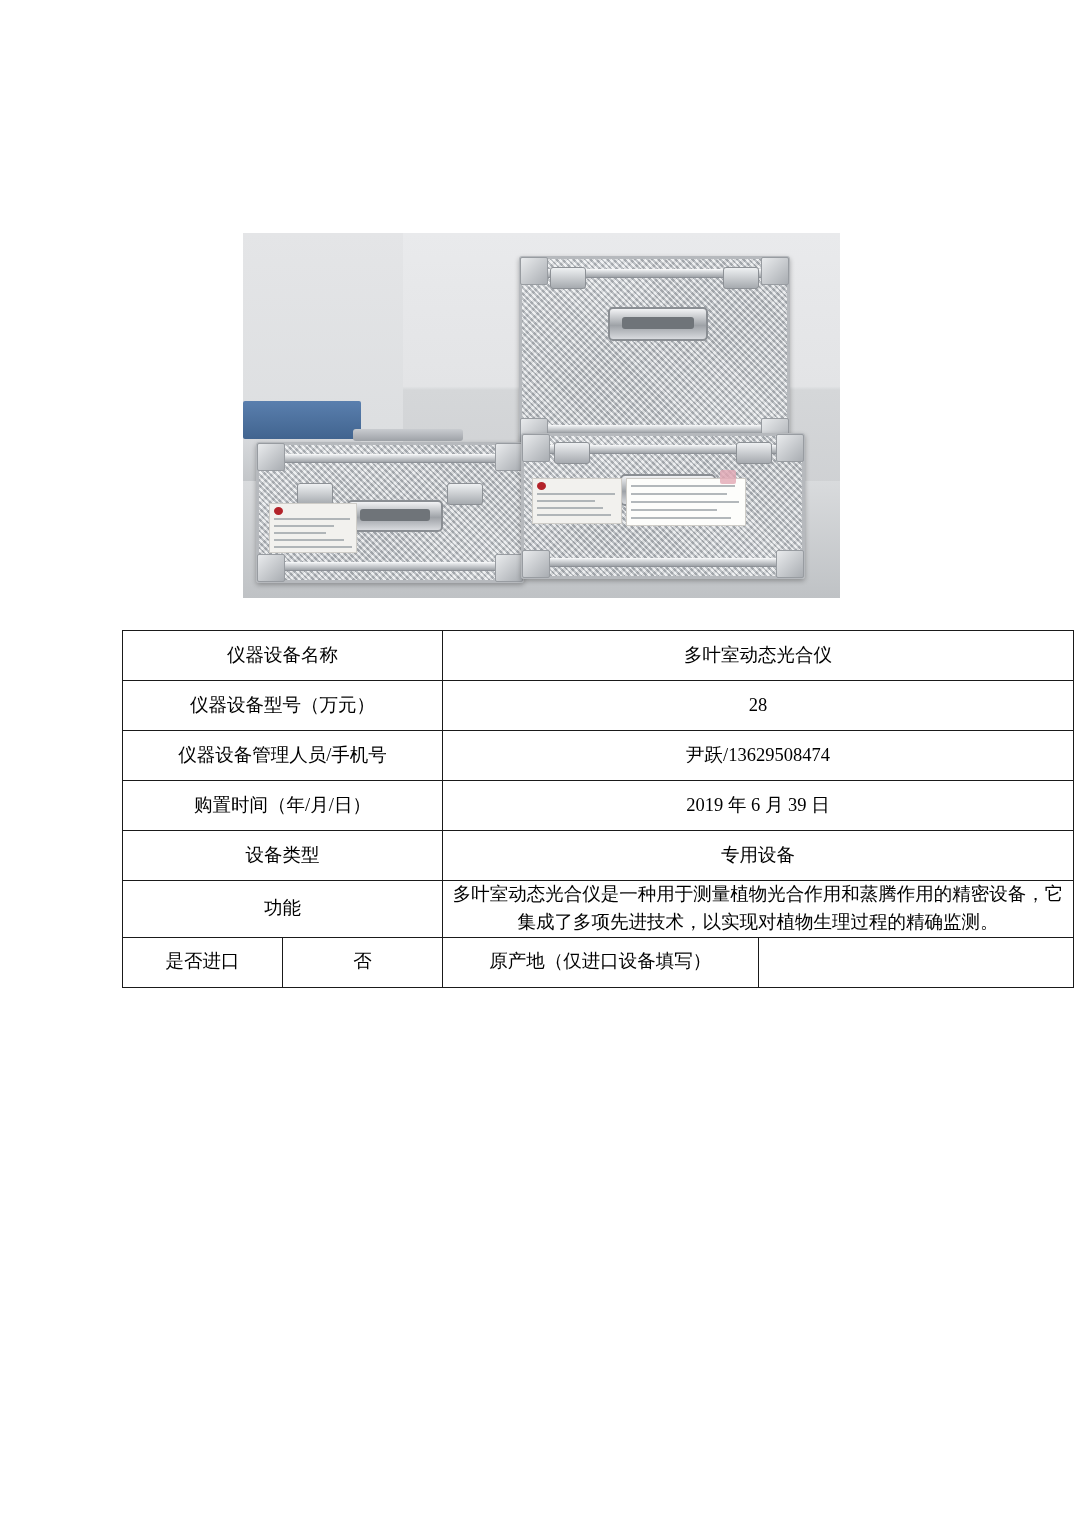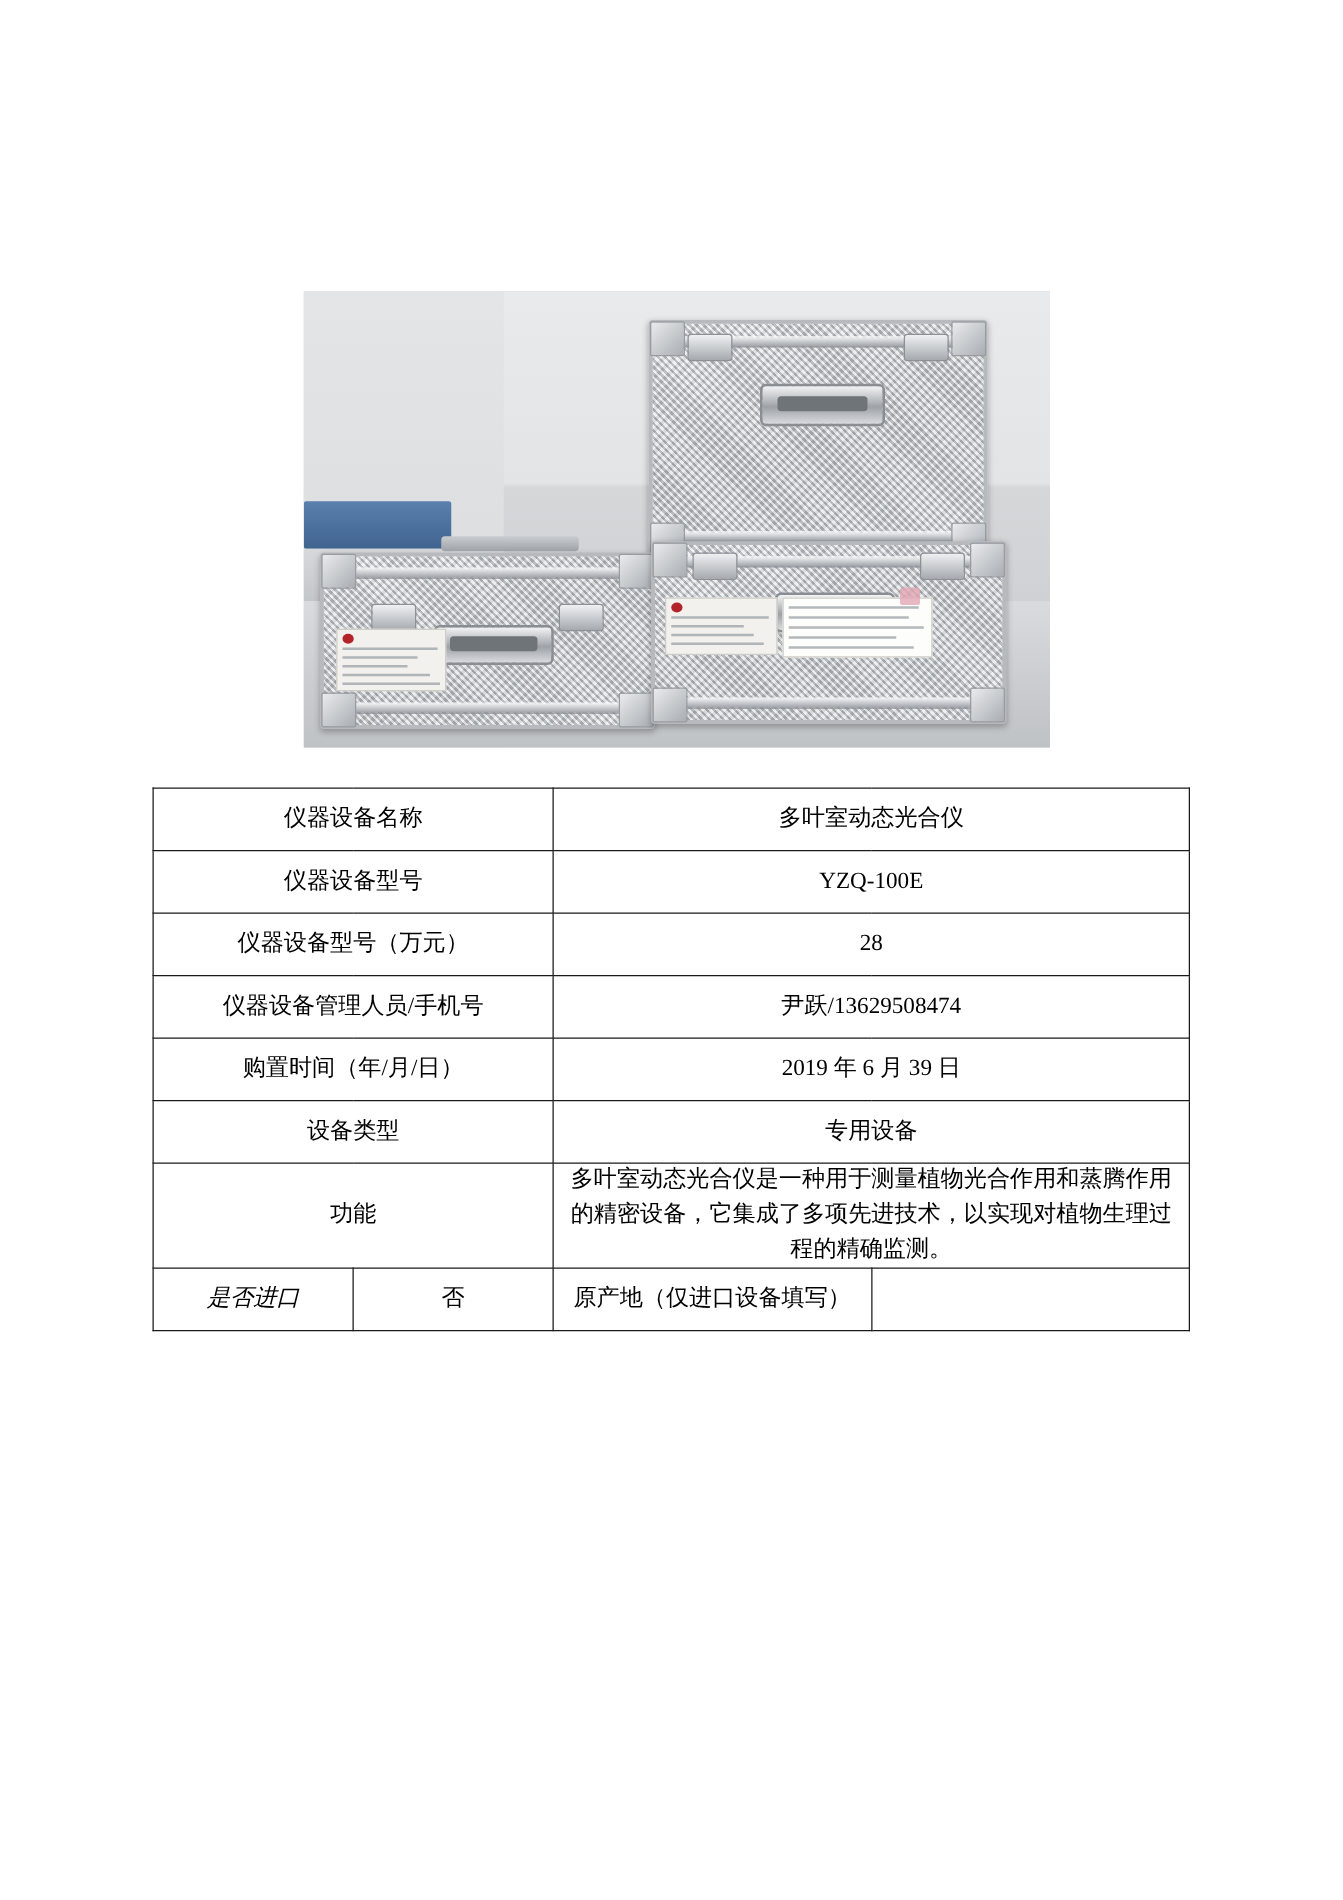--- a/index.html
+++ b/index.html
@@ -143,7 +143,7 @@
     position: absolute;
     left: 122px;
     top: 630px;
-    width: 830px;
+    width: 952px;
     border-collapse: collapse;
     table-layout: fixed;
   }

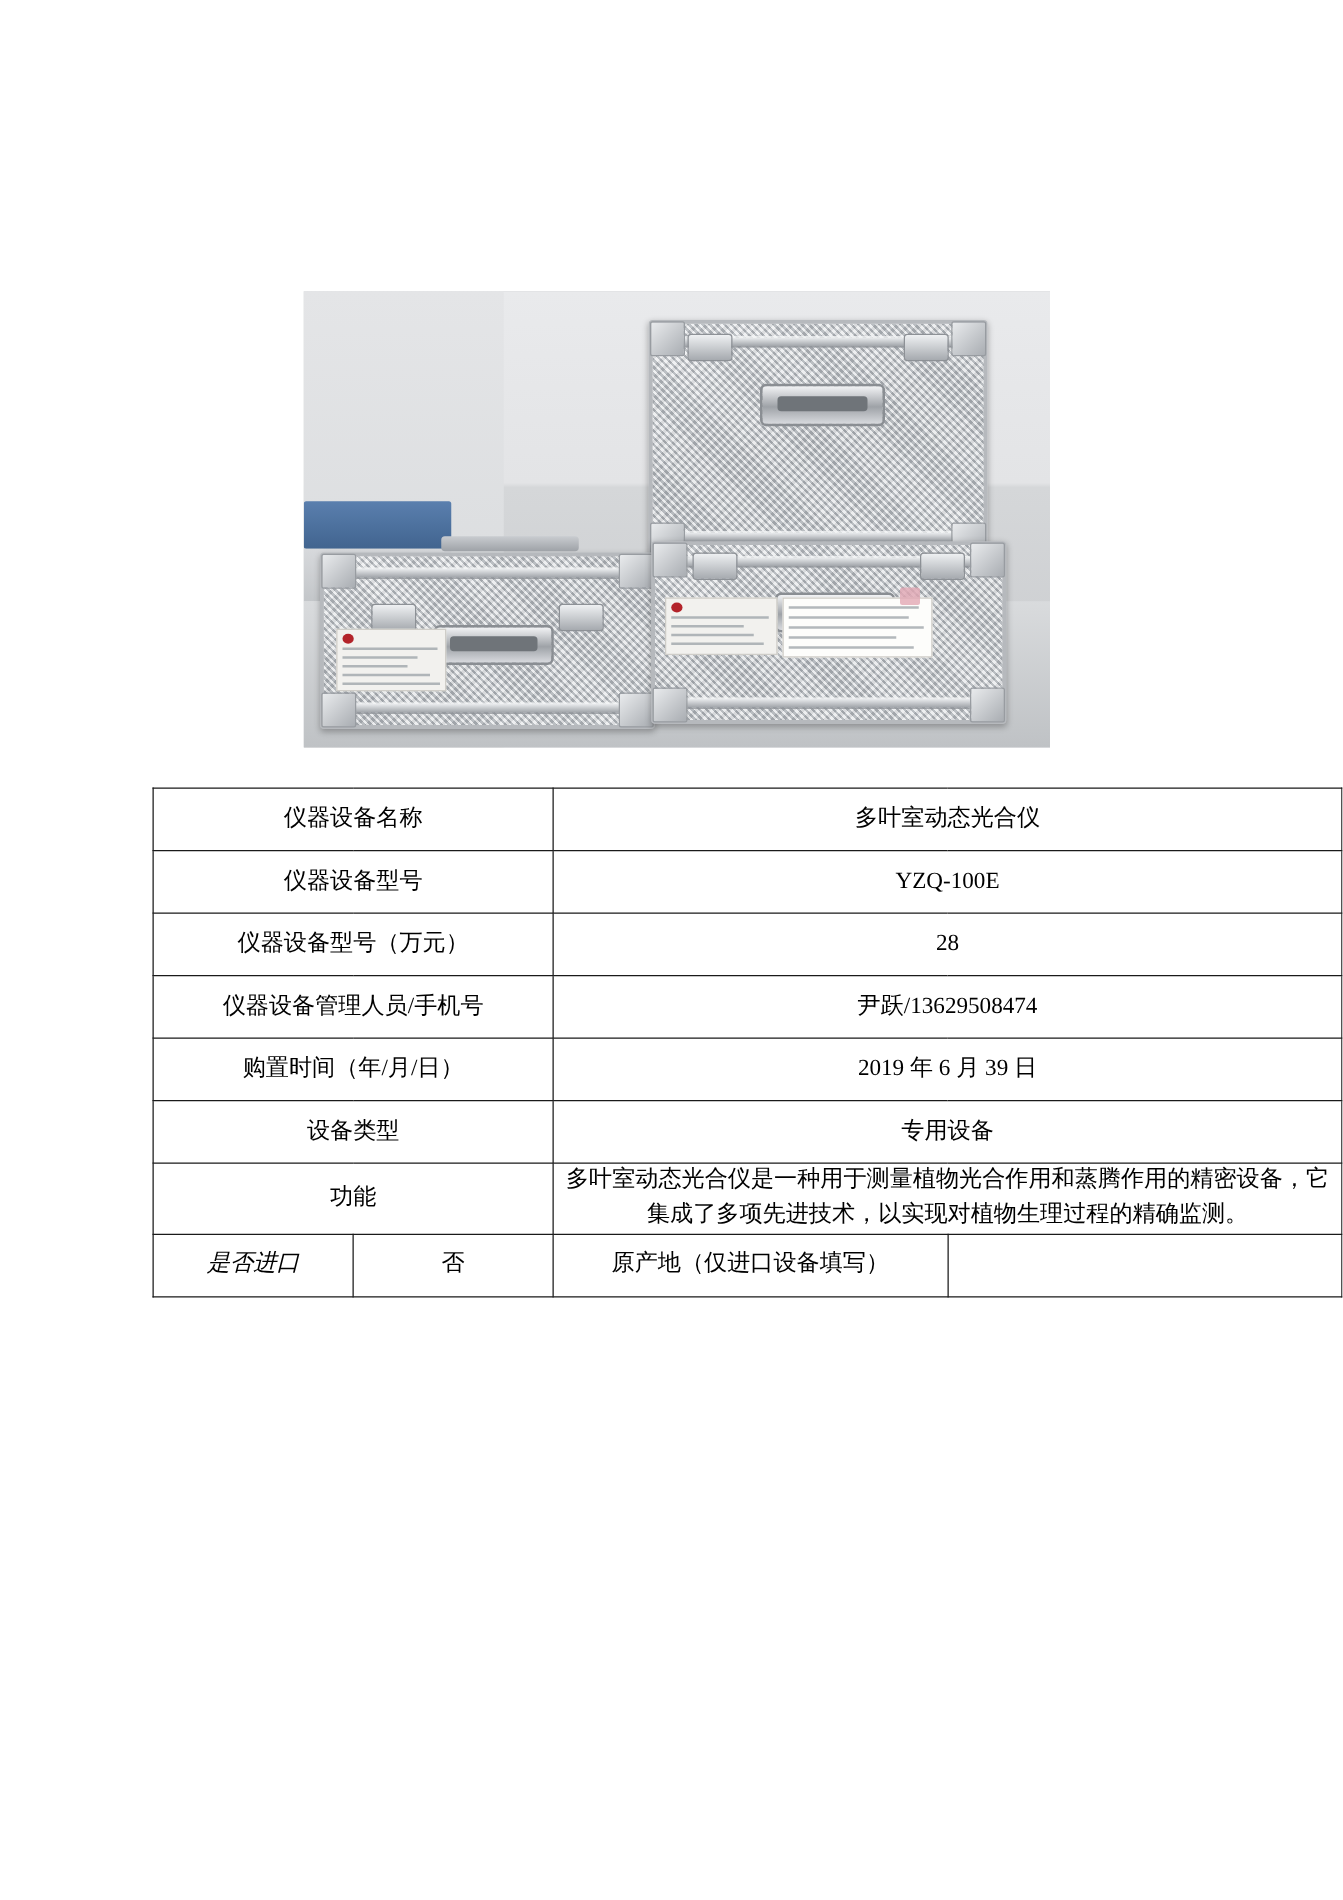--- a/index.html
+++ b/index.html
@@ -261,10 +261,6 @@
         <td class="value-cell" colspan="2">多叶室动态光合仪</td>
       </tr>
       <tr>
-        <td class="label-cell" colspan="2">仪器设备型号</td>
-        <td class="value-cell" colspan="2">YZQ-100E</td>
-      </tr>
-      <tr>
         <td class="label-cell" colspan="2">仪器设备型号（万元）</td>
         <td class="value-cell" colspan="2">28</td>
       </tr>

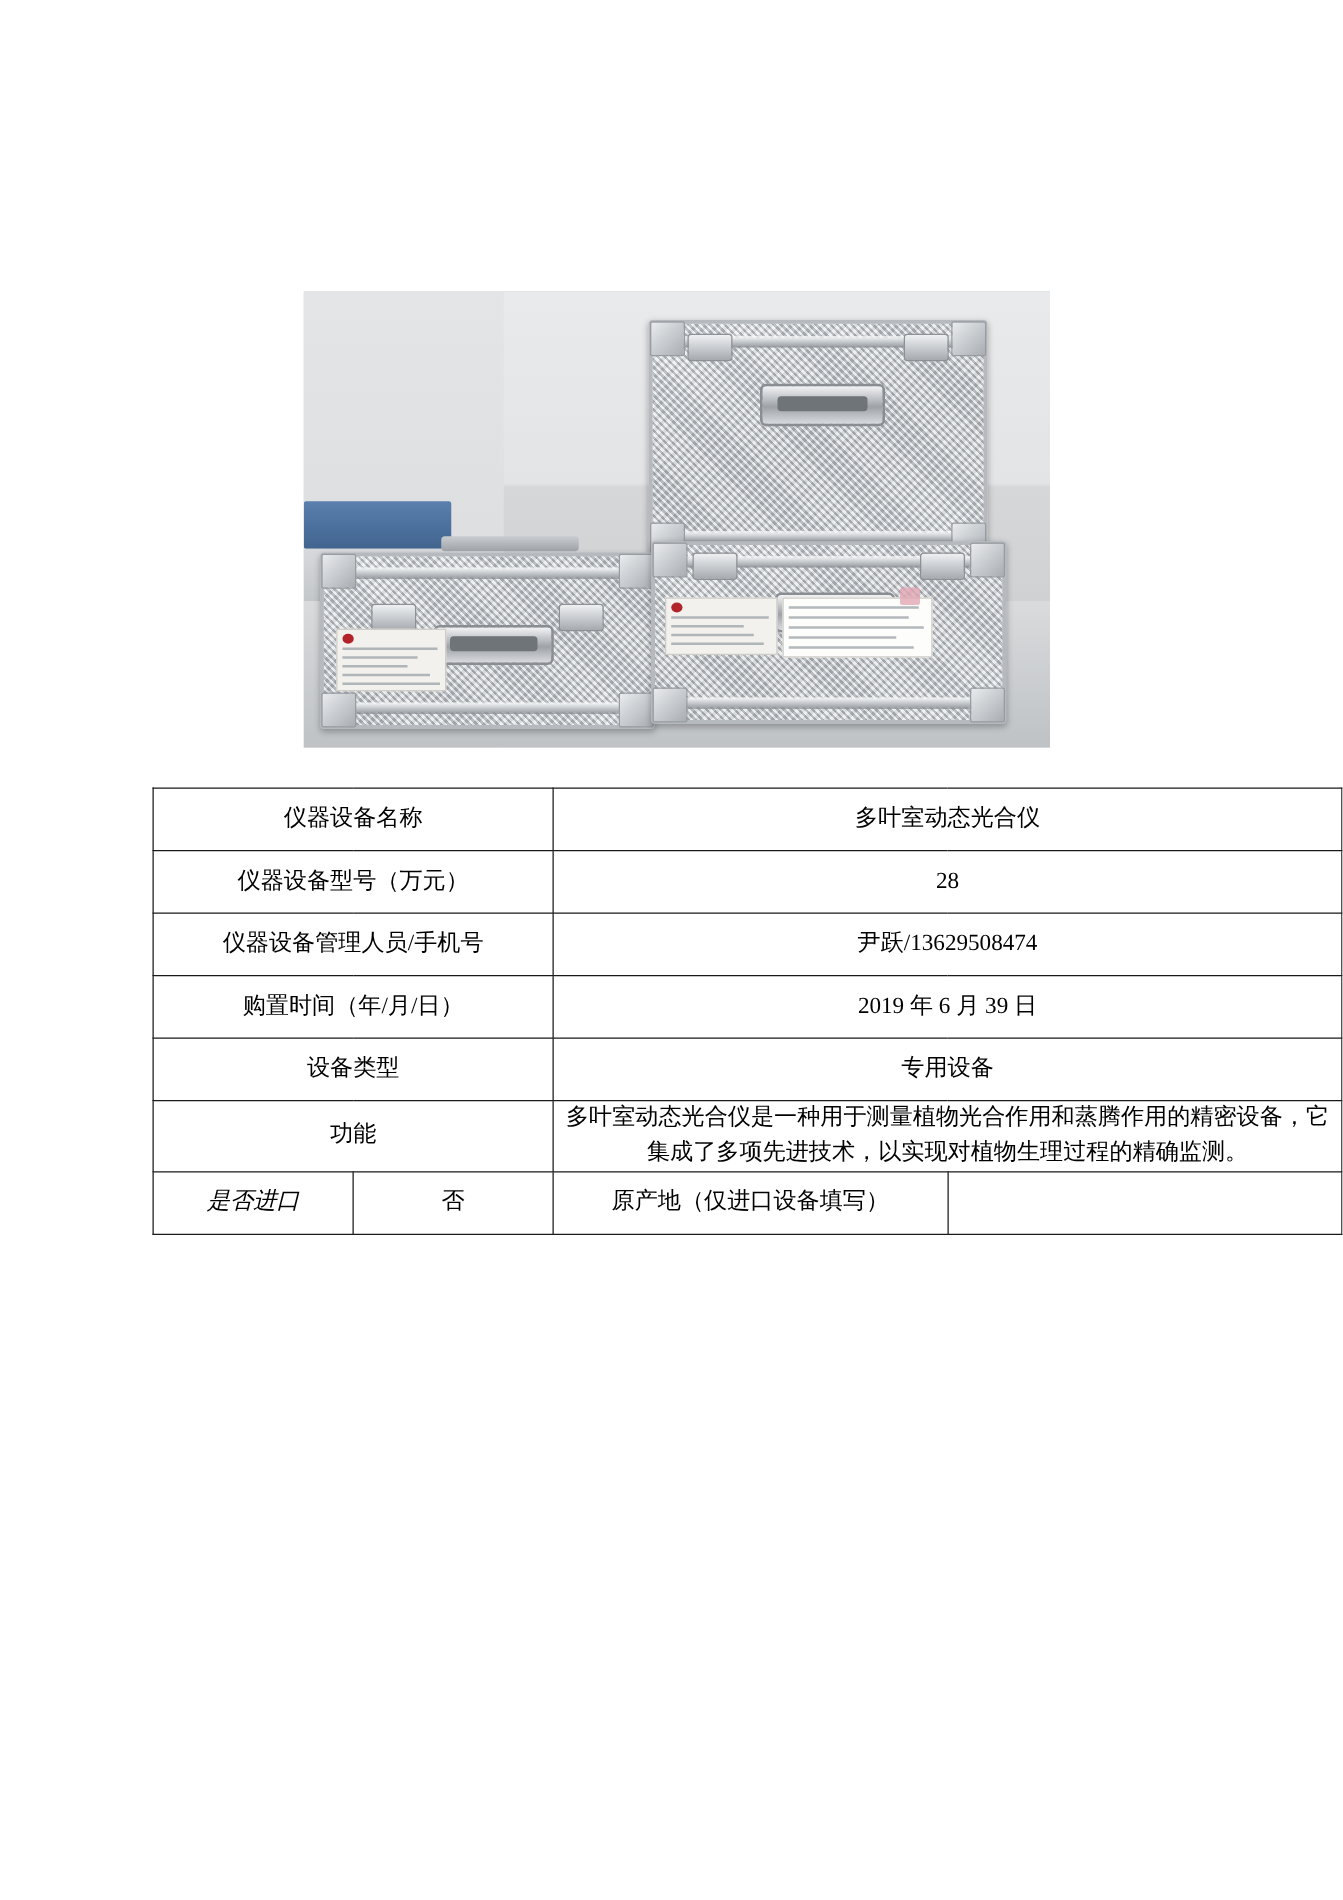--- a/index.html
+++ b/index.html
@@ -166,7 +166,7 @@
     line-height: 2.25;
     font-size: 18.5px;
   }
-  td.imp-label { width: 205px; height: 82px; font-style: italic; }
+  td.imp-label { width: 205px; height: 82px; }
   td.imp-value { width: 102px; }
   td.origin-label { width: 327px; text-align: center; }
   td.origin-value { width: 196px; }

